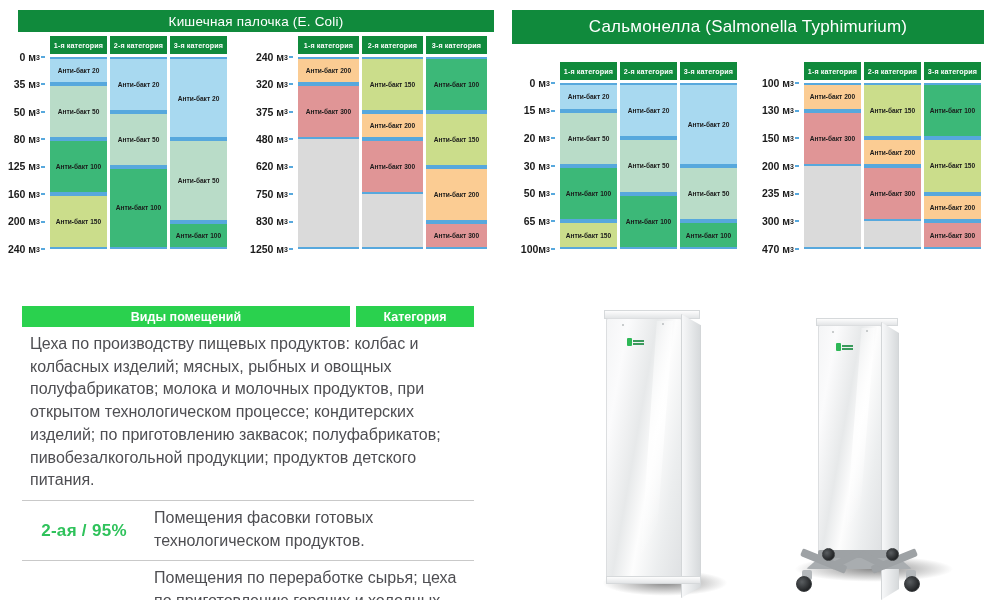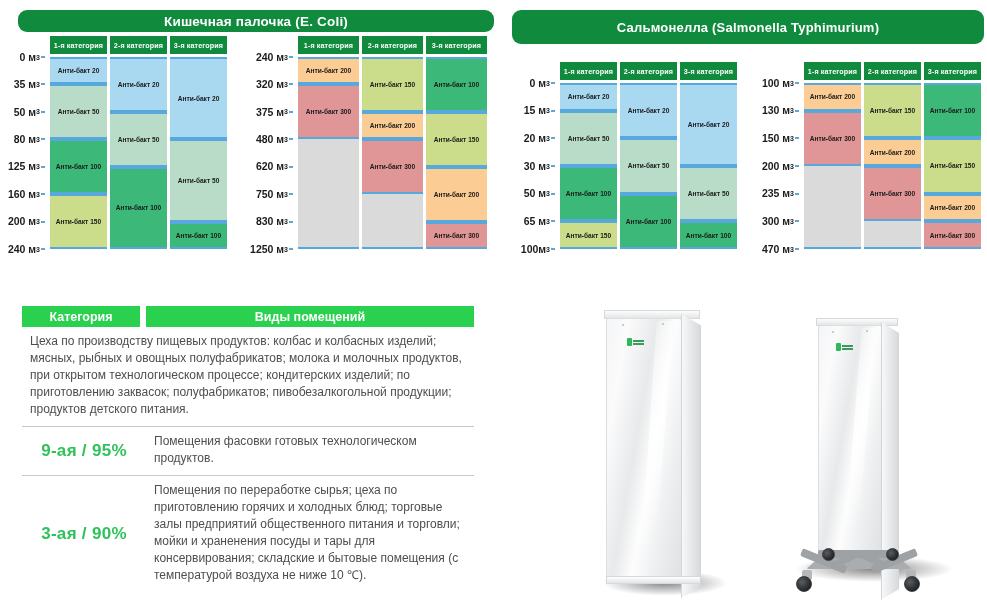--- a/index.html
+++ b/index.html
@@ -18,11 +18,10 @@
     background: #108a3c;
     color: #ffffff;
     text-align: center;
-    font-weight: bold;
+    font-weight: normal;
     letter-spacing: .2px;
     display: flex; align-items: center; justify-content: center;
     white-space: nowrap;
-    border-radius: 9px;
   }
   .banner.small { font-size: 13.5px; height: 22px; }
   .banner.big   { font-size: 13px;   height: 34px; }

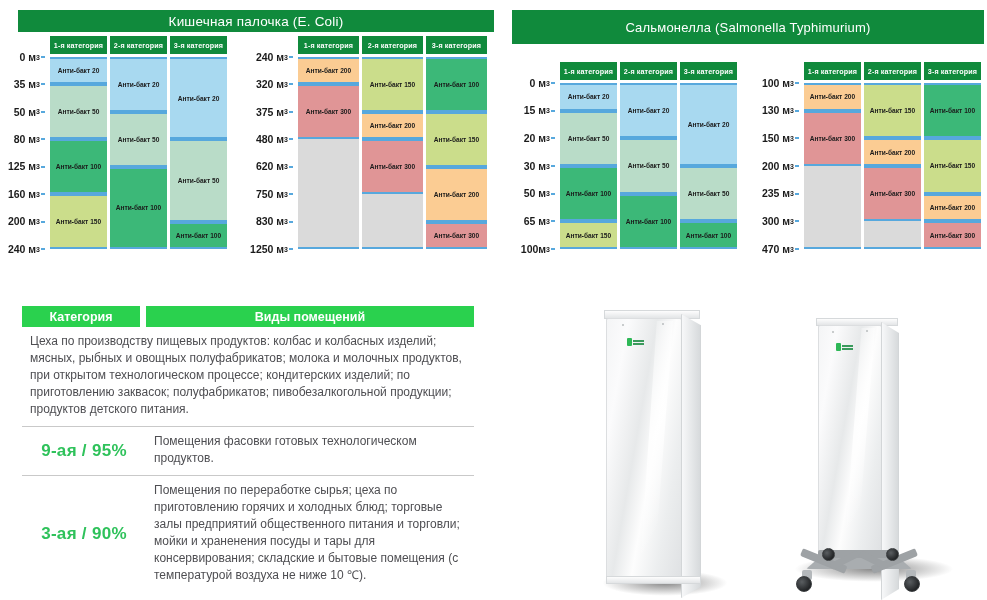--- a/index.html
+++ b/index.html
@@ -24,7 +24,7 @@
     white-space: nowrap;
   }
   .banner.small { font-size: 13.5px; height: 22px; }
-  .banner.big   { font-size: 13px;   height: 34px; }
+  .banner.big   { font-size: 17px;   height: 34px; }
 
   
   .chart-group { position: absolute; display: flex; }

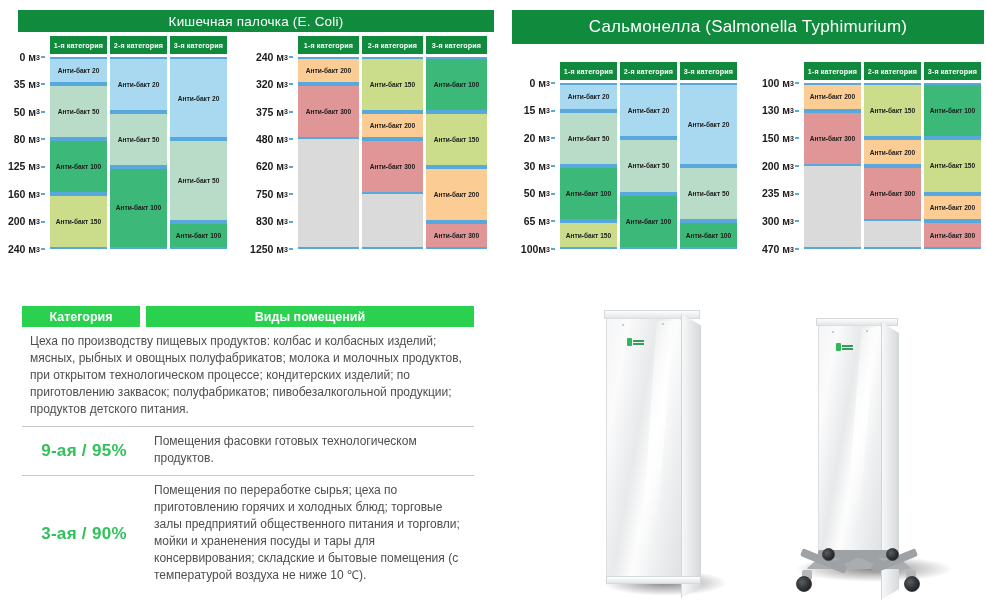--- a/index.html
+++ b/index.html
@@ -313,8 +313,8 @@
 
   <div class="tbl" style="left:22px; top:306px; width:452px;">
     <div class="tbl-head">
+      <div class="th" style="flex:1 1 auto;">Виды помещений</div>
       <div class="th" style="width:118px; flex:0 0 118px;">Категория</div>
-      <div class="th" style="flex:1 1 auto;">Виды помещений</div>
     </div>
     <div id="tbl-body">
         <div class="tbl-row">

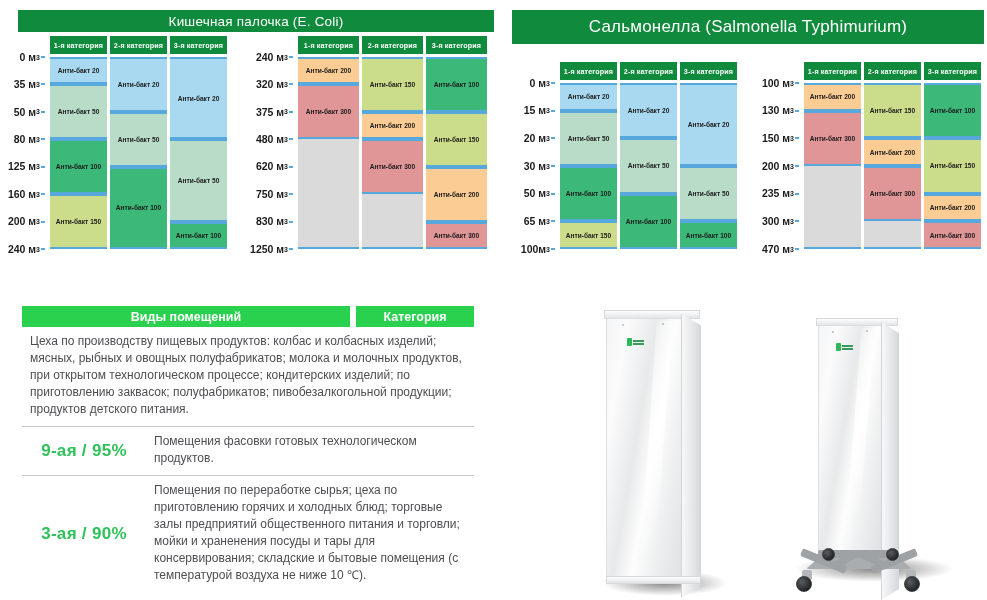--- a/index.html
+++ b/index.html
@@ -84,7 +84,7 @@
   }
   .td-desc {
     flex: 1 1 auto; padding: 6px 8px 8px 8px;
-    color: #4e4e52; font-size: 12px; line-height: 1.42;
+    color: #4e4e52; font-size: 16px; line-height: 1.42;
   }
 
   

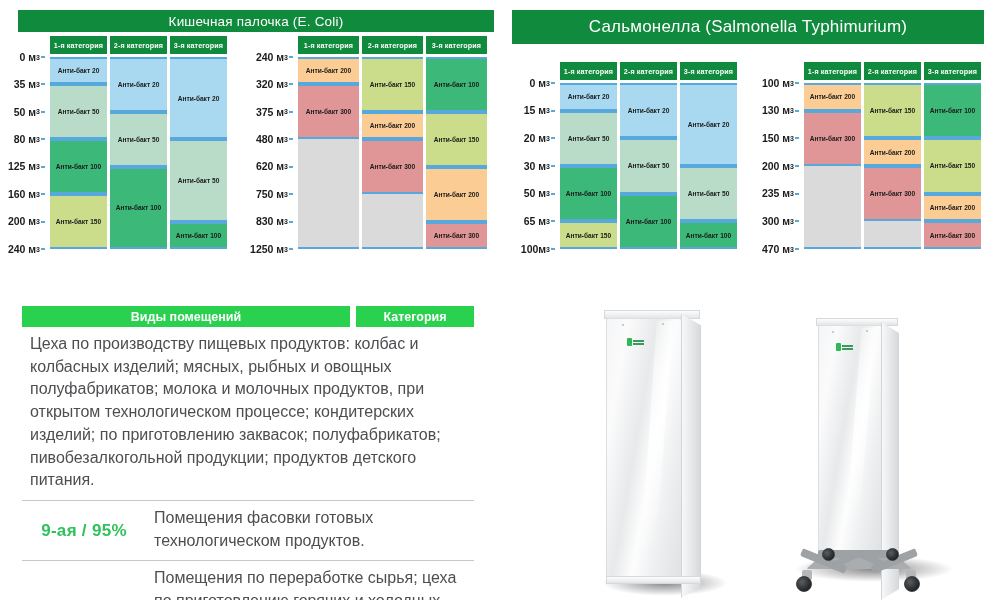--- a/index.html
+++ b/index.html
@@ -321,7 +321,7 @@
           <div class="td-desc">Цеха по производству пищевых продуктов: колбас и колбасных изделий; мясных, рыбных и овощных полуфабрикатов; молока и молочных продуктов, при открытом технологическом процессе; кондитерских изделий; по приготовлению заквасок; полуфабрикатов; пивобезалкогольной продукции; продуктов детского питания.</div>
         </div>
         <div class="tbl-row">
-          <div class="td-cat">9-ая / 95%</div>
+          <div class="td-cat">2-ая / 95%</div>
           <div class="td-desc">Помещения фасовки готовых технологическом продуктов.</div>
         </div>
         <div class="tbl-row">

